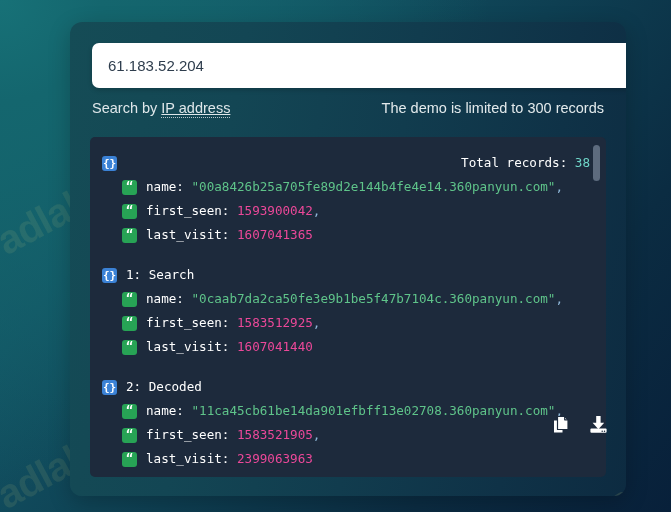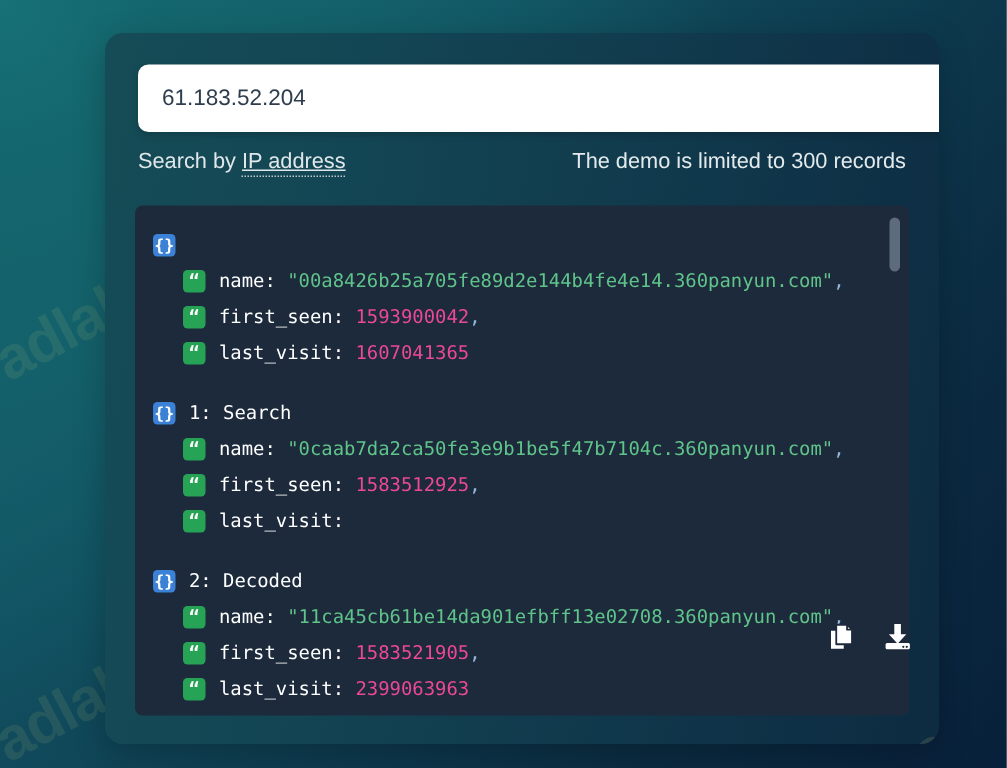--- a/index.html
+++ b/index.html
@@ -332,6 +332,9 @@
         </div>
       </div>
 
+    <div class="total">
+      <span>Total records: </span><span class="num">38</span>
+    </div>
 
     <div class="scrollbar-track">
       <div class="scrollbar-thumb"></div>

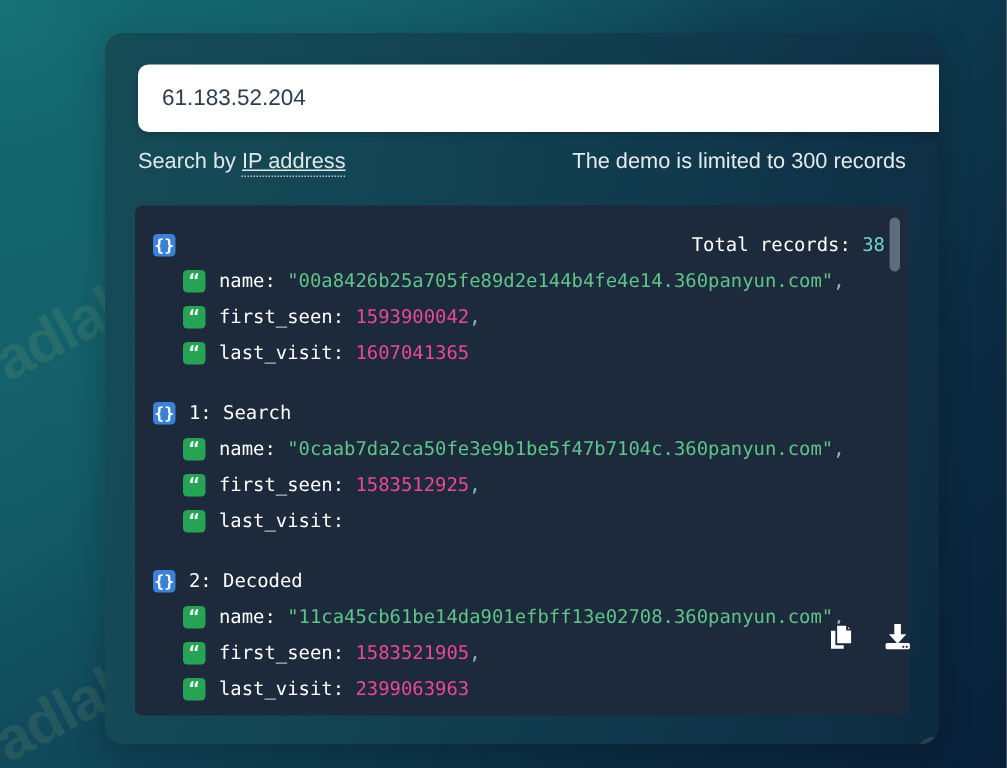--- a/index.html
+++ b/index.html
@@ -305,6 +305,7 @@
           <div class="row indent">
             <span class="badge badge-str">“</span>
             <span class="k-key">last_visit:&nbsp;</span>
+            <span class="v-num">1607041440</span>
           </div>
         </div>
         <div class="obj-group">

